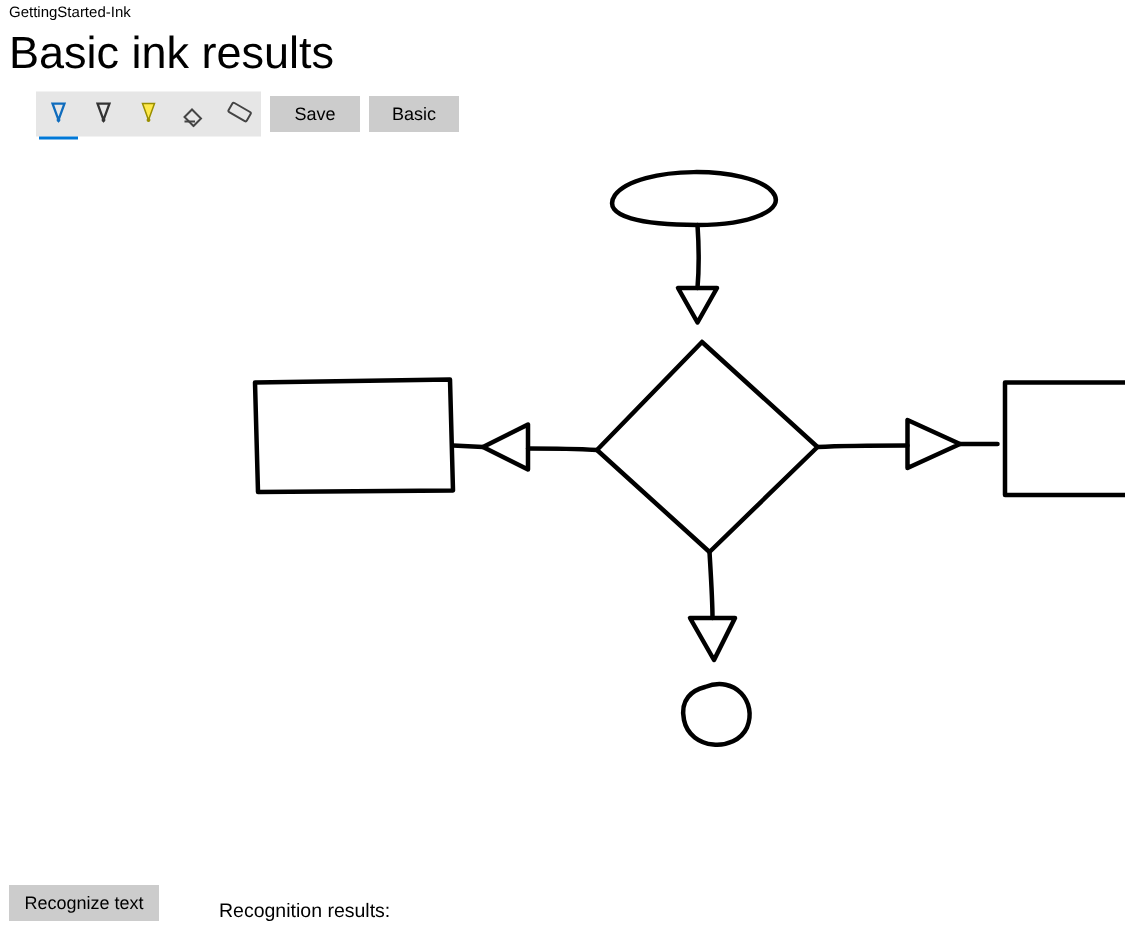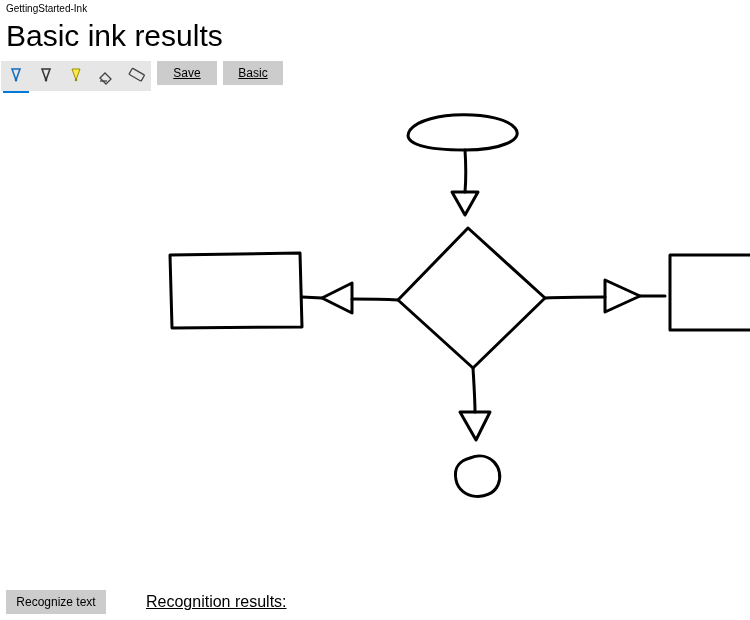--- a/index.html
+++ b/index.html
@@ -25,9 +25,9 @@
   }
   .toolbar-row {
     display: flex;
+    align-items: center;
     gap: 6px;
-    padding: 0 1px;
-    text-decoration: underline;
+    padding: 0 24px;
   }
   .ink-toolbar {
     display: flex;

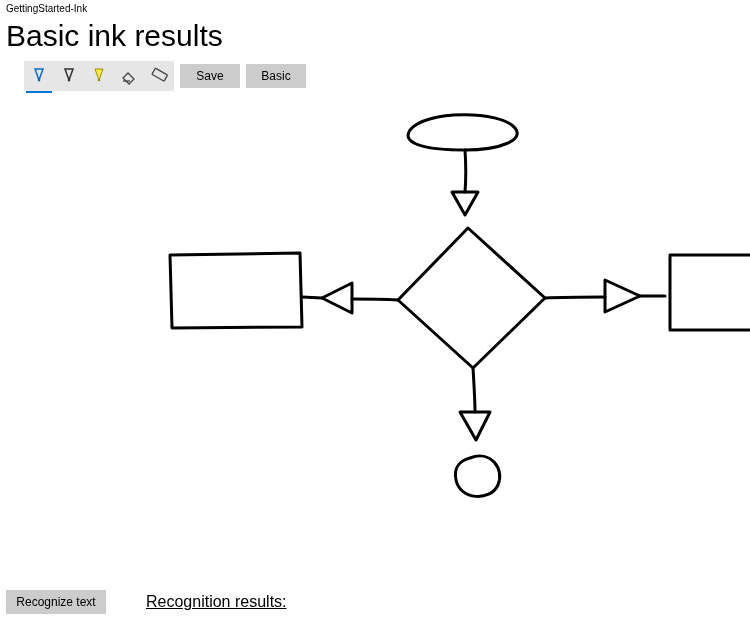--- a/index.html
+++ b/index.html
@@ -92,7 +92,7 @@
   }
   .bottom-row {
     display: flex;
-    align-items: center;
+    align-items: flex-end;
     gap: 40px;
     margin-top: 6px;
   }

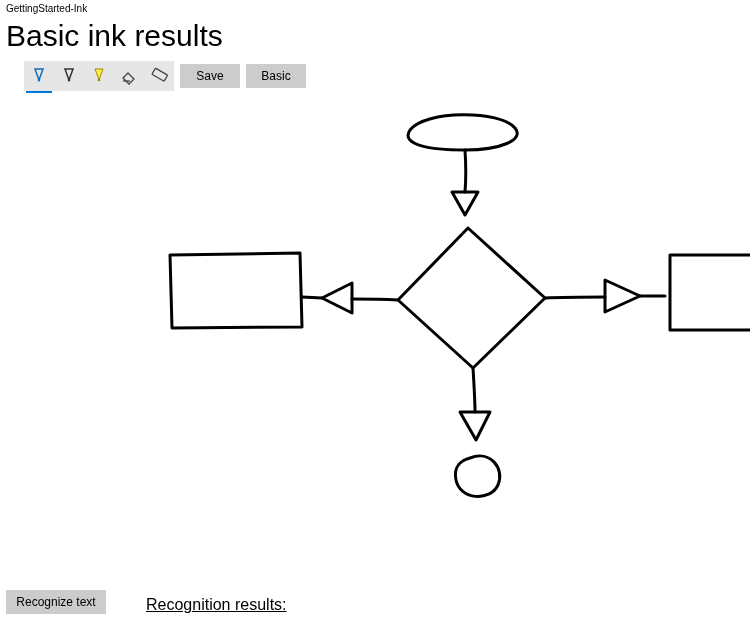--- a/index.html
+++ b/index.html
@@ -97,8 +97,7 @@
     margin-top: 6px;
   }
   .results-label {
-    font-size: 16px;
-    text-decoration: underline;
+    font-size: 13px;
   }
 </style>
 </head>

